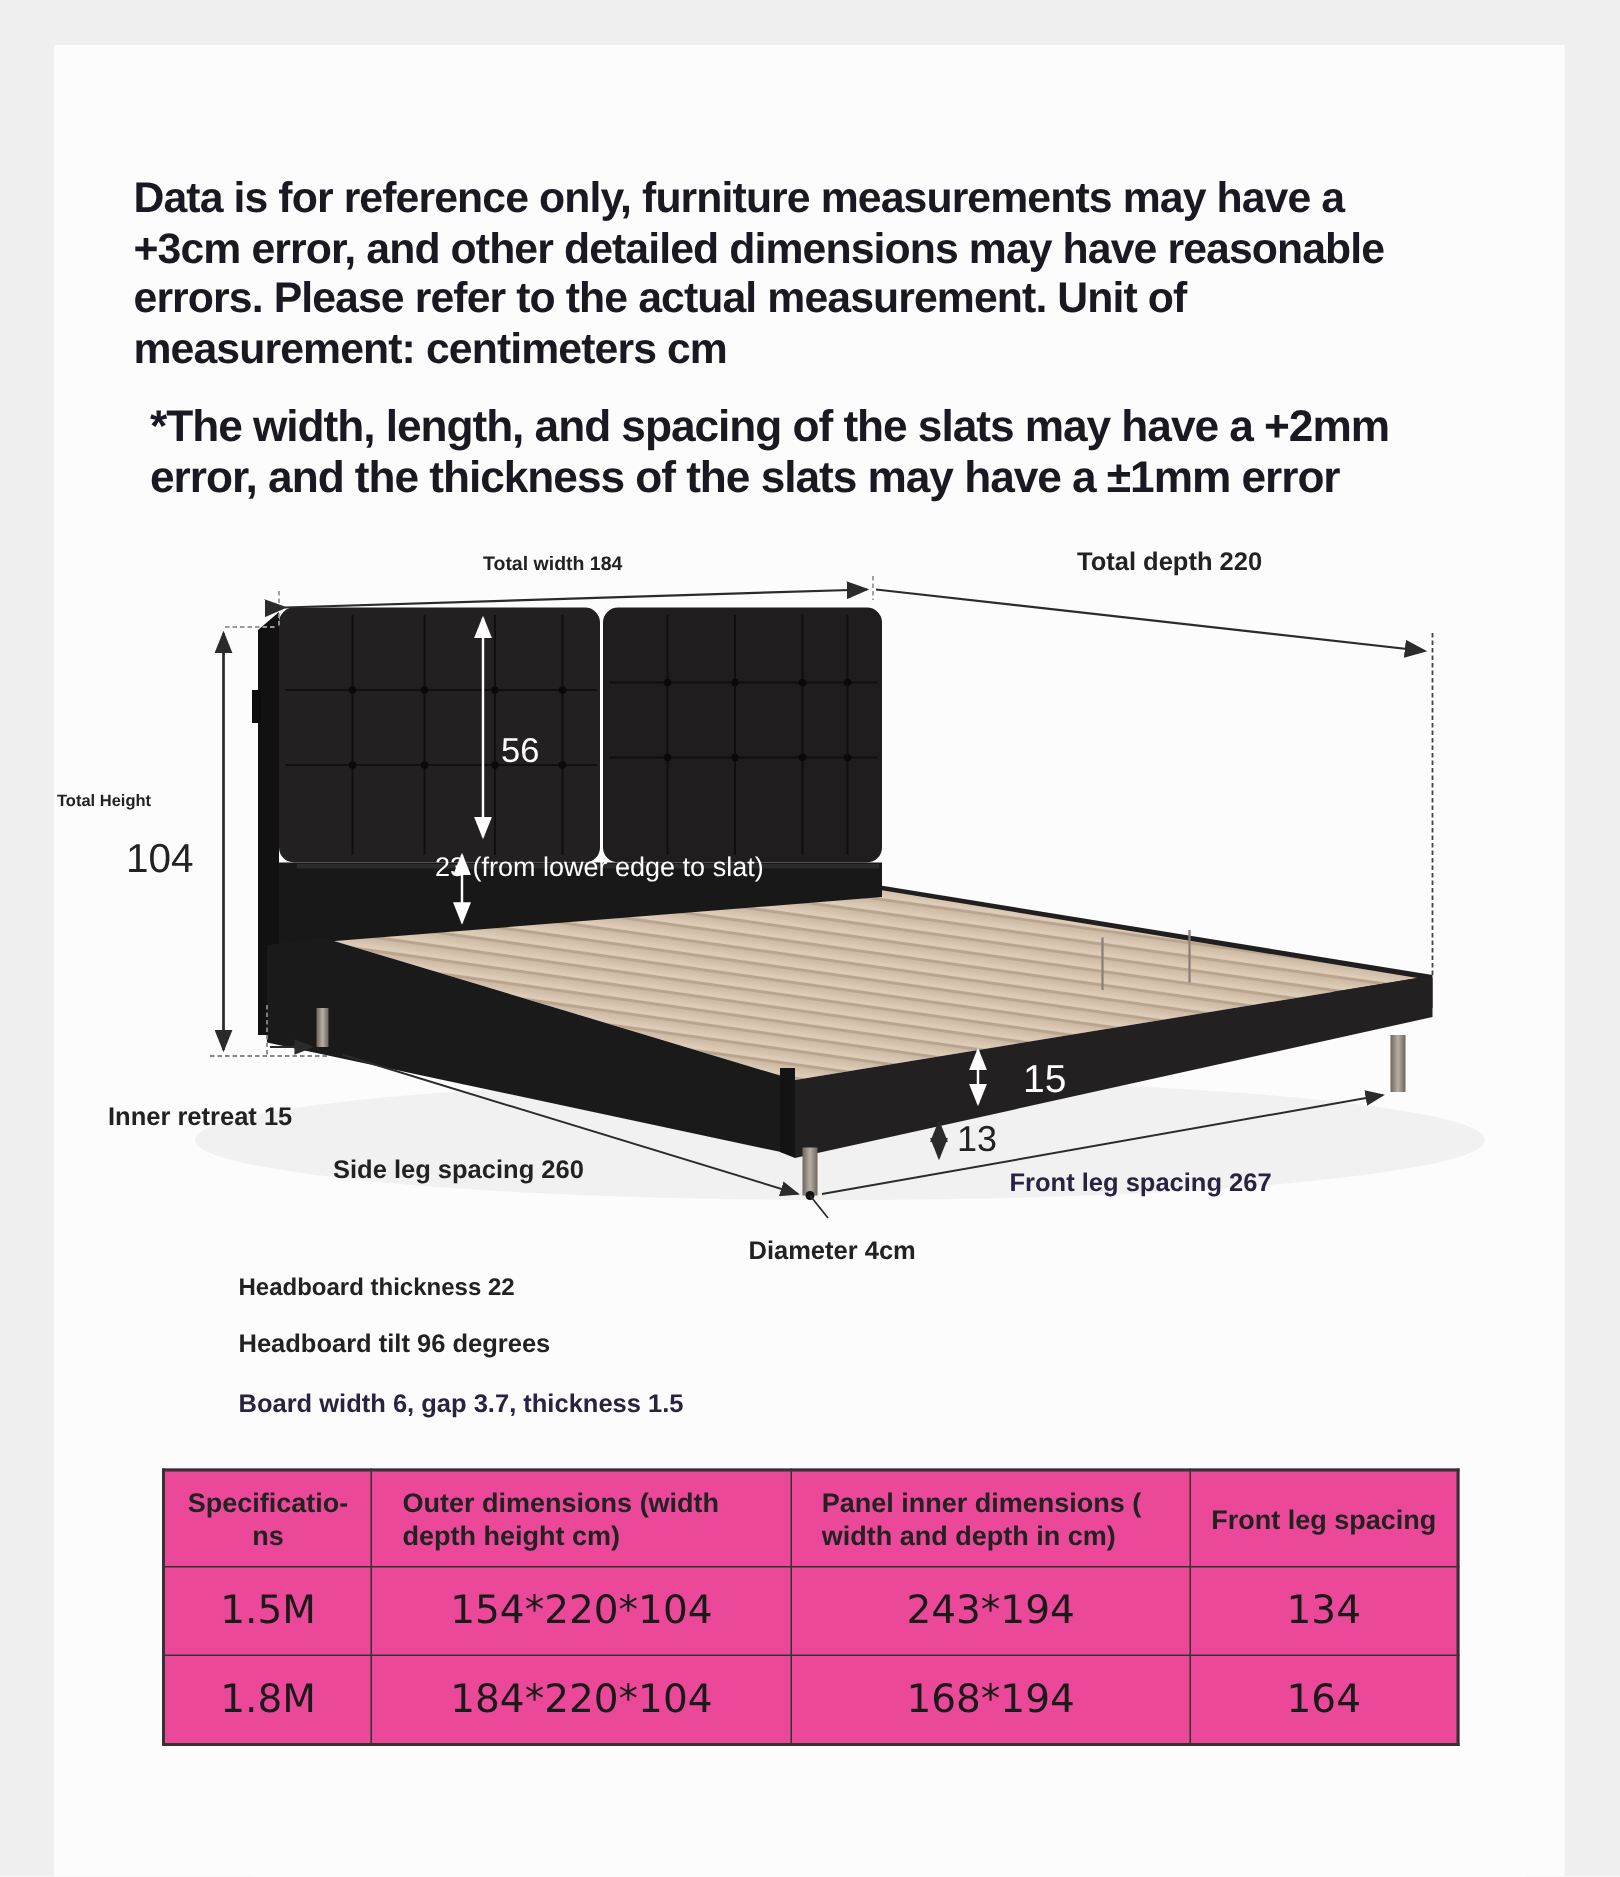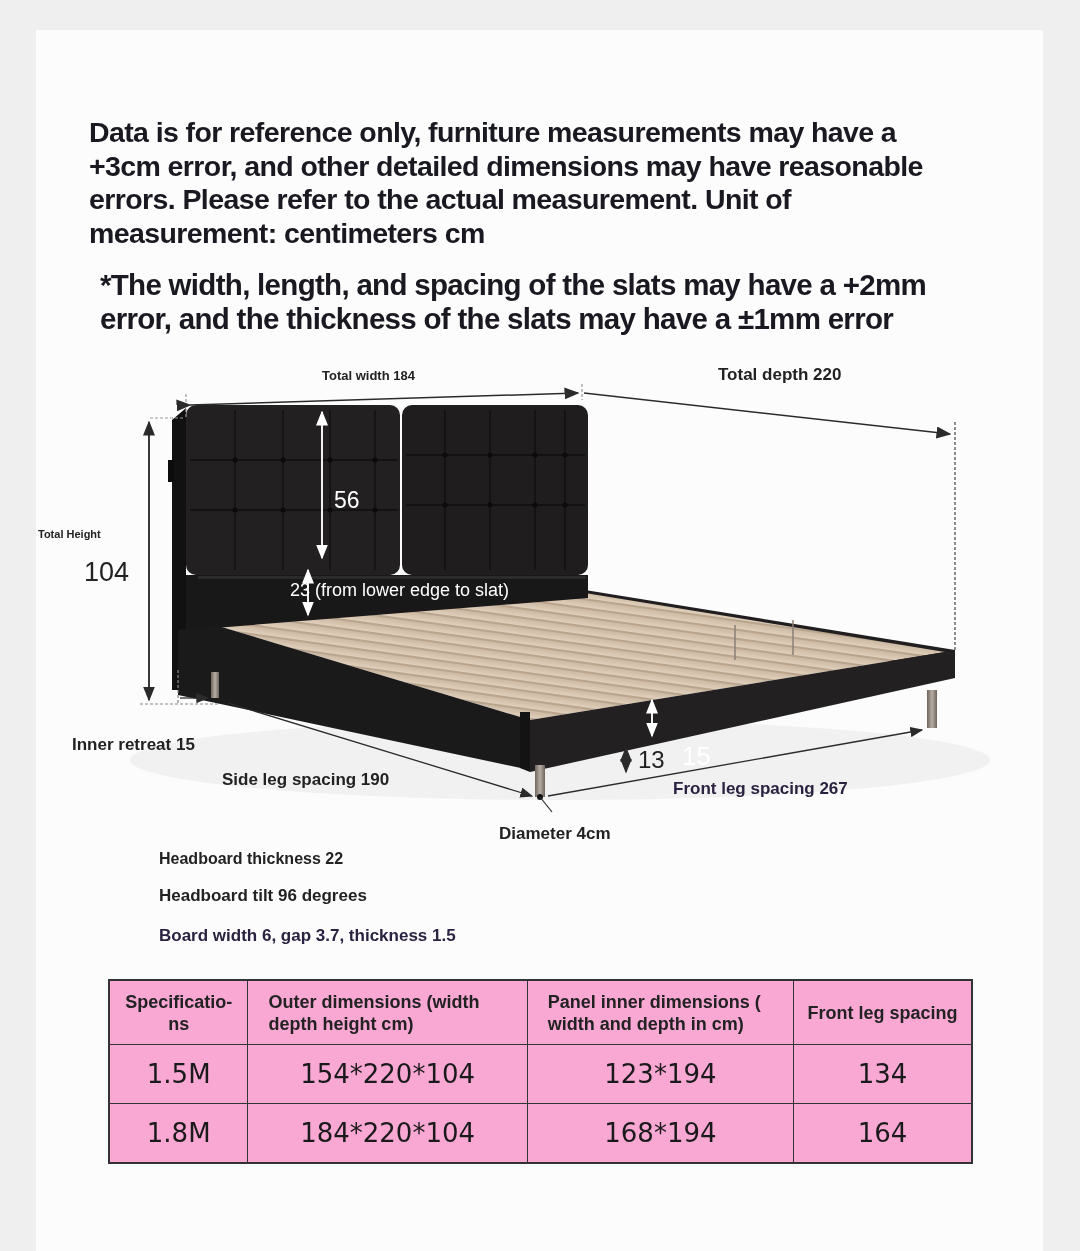--- a/index.html
+++ b/index.html
@@ -147,7 +147,7 @@
 <div class="lbl md" style="left:38px;top:528px;font-size:11px;">Total Height</div>
 <div class="lbl num" style="left:84px;top:557px;">104</div>
 <div class="lbl white num" style="left:334px;top:487px;font-size:23px;">56</div>
-<div class="lbl white" style="left:290px;top:580px;font-size:18px;">23 (from lower edge to slat)</div>
+<div class="lbl white" style="left:290px;top:568px;font-size:18px;">23 (from lower edge to slat)</div>
 <div class="lbl white num" style="left:682px;top:704px;font-size:26px;margin-top:37px;">15</div>
 <div class="lbl num" style="left:638px;top:746px;font-size:24px;">13</div>
 <div class="lbl md" style="left:72px;top:735px;">Inner retreat 15</div>

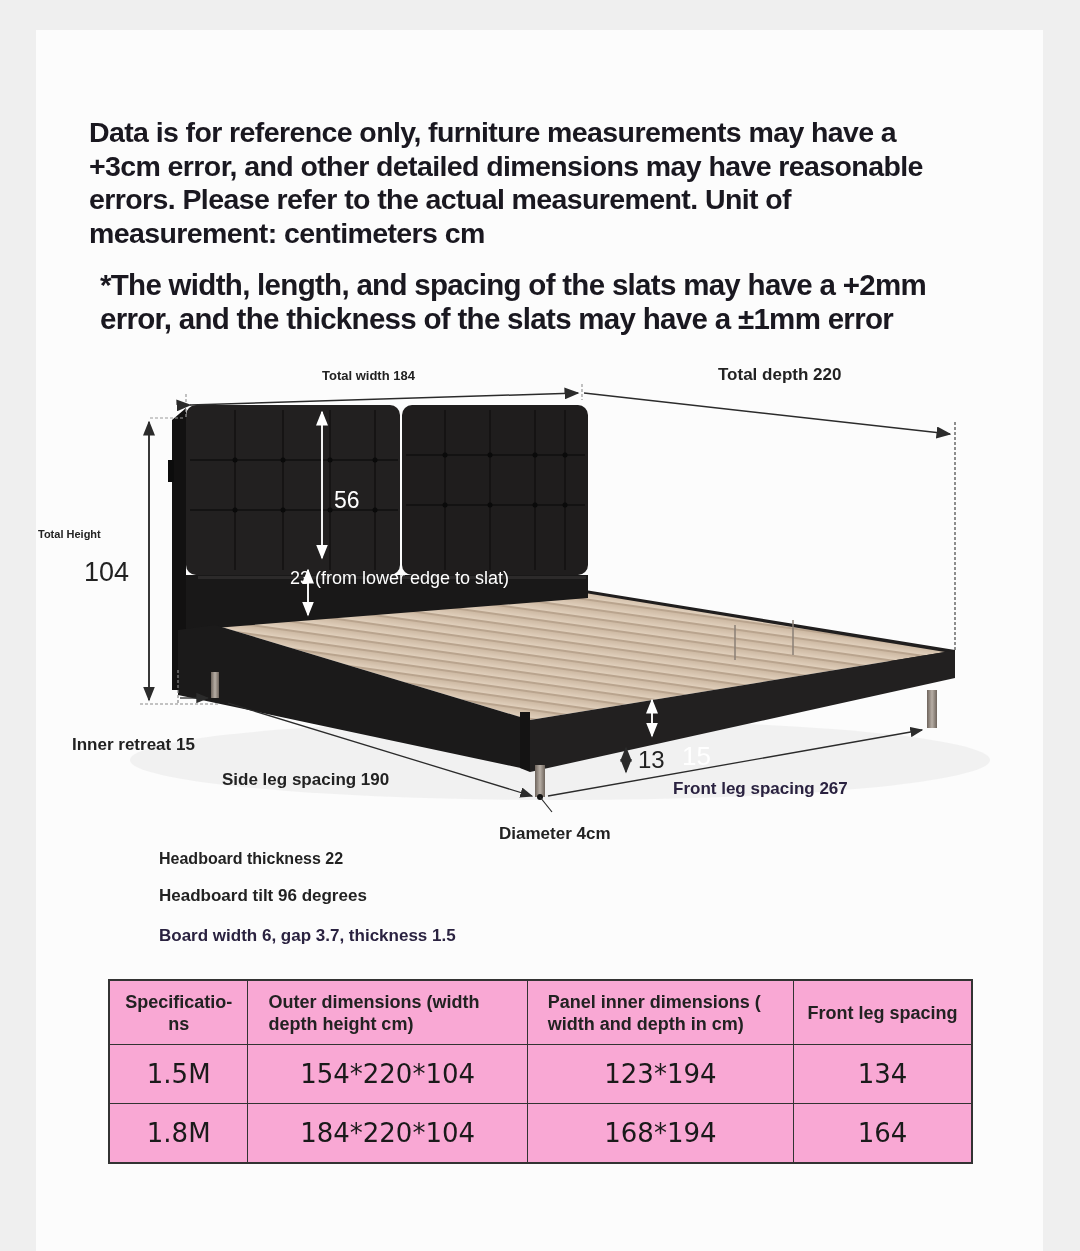--- a/index.html
+++ b/index.html
@@ -148,7 +148,7 @@
 <div class="lbl num" style="left:84px;top:557px;">104</div>
 <div class="lbl white num" style="left:334px;top:487px;font-size:23px;">56</div>
 <div class="lbl white" style="left:290px;top:568px;font-size:18px;">23 (from lower edge to slat)</div>
-<div class="lbl white num" style="left:682px;top:704px;font-size:26px;margin-top:37px;">15</div>
+<div class="lbl white num" style="left:682px;top:704px;font-size:26px;">15</div>
 <div class="lbl num" style="left:638px;top:746px;font-size:24px;">13</div>
 <div class="lbl md" style="left:72px;top:735px;">Inner retreat 15</div>
 <div class="lbl md" style="left:222px;top:770px;">Side leg spacing 190</div>

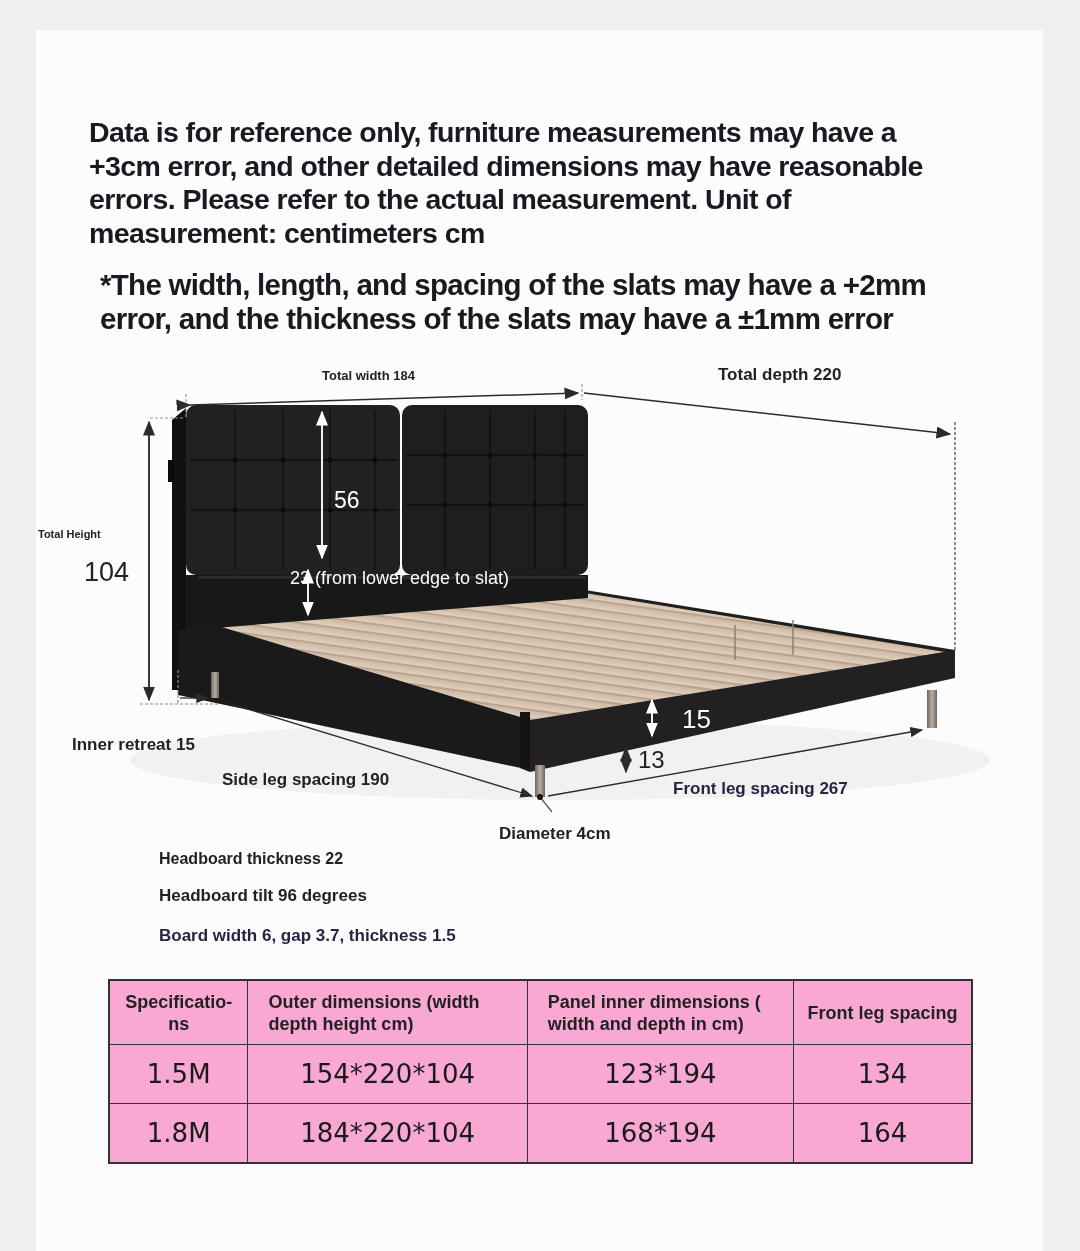--- a/index.html
+++ b/index.html
@@ -151,7 +151,7 @@
 <div class="lbl white num" style="left:682px;top:704px;font-size:26px;">15</div>
 <div class="lbl num" style="left:638px;top:746px;font-size:24px;">13</div>
 <div class="lbl md" style="left:72px;top:735px;">Inner retreat 15</div>
-<div class="lbl md" style="left:222px;top:770px;">Side leg spacing 190</div>
+<div class="lbl md" style="left:222px;top:770px;">Side leg spacing 260</div>
 <div class="lbl md purple" style="left:673px;top:779px;">Front leg spacing 267</div>
 <div class="lbl md" style="left:499px;top:824px;">Diameter 4cm</div>
 

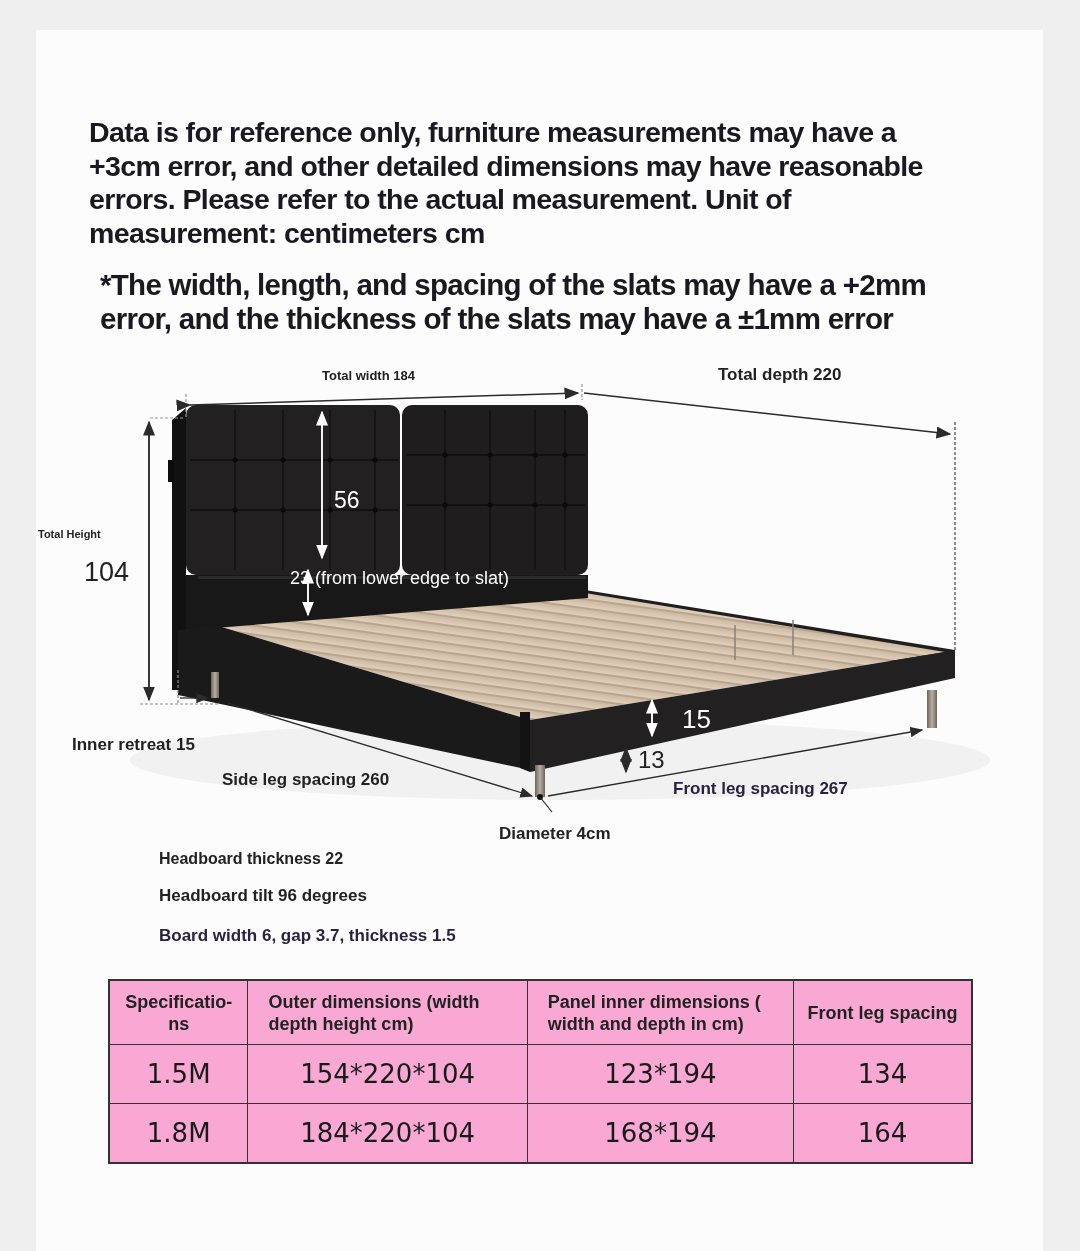--- a/index.html
+++ b/index.html
@@ -19,7 +19,7 @@
   svg.bed { position:absolute; left:0; top:0; }
   .specs { position:absolute; left:159px; font-size:17px; font-weight:bold; color:#222; white-space:nowrap; }
   table.spec { position:absolute; left:108px; top:979px; width:865px; border-collapse:collapse;
-               border:2px solid #333; background:#f9a8d4; }
+               border:2px solid #333; background:#ec4899; }
   table.spec th, table.spec td { border:1.5px solid #333; text-align:center; vertical-align:middle; }
   table.spec th { height:63px; font-size:18px; font-weight:bold; line-height:22px; color:#222; padding:0 6px; }
   table.spec th.left { text-align:left; padding-left:20px; }

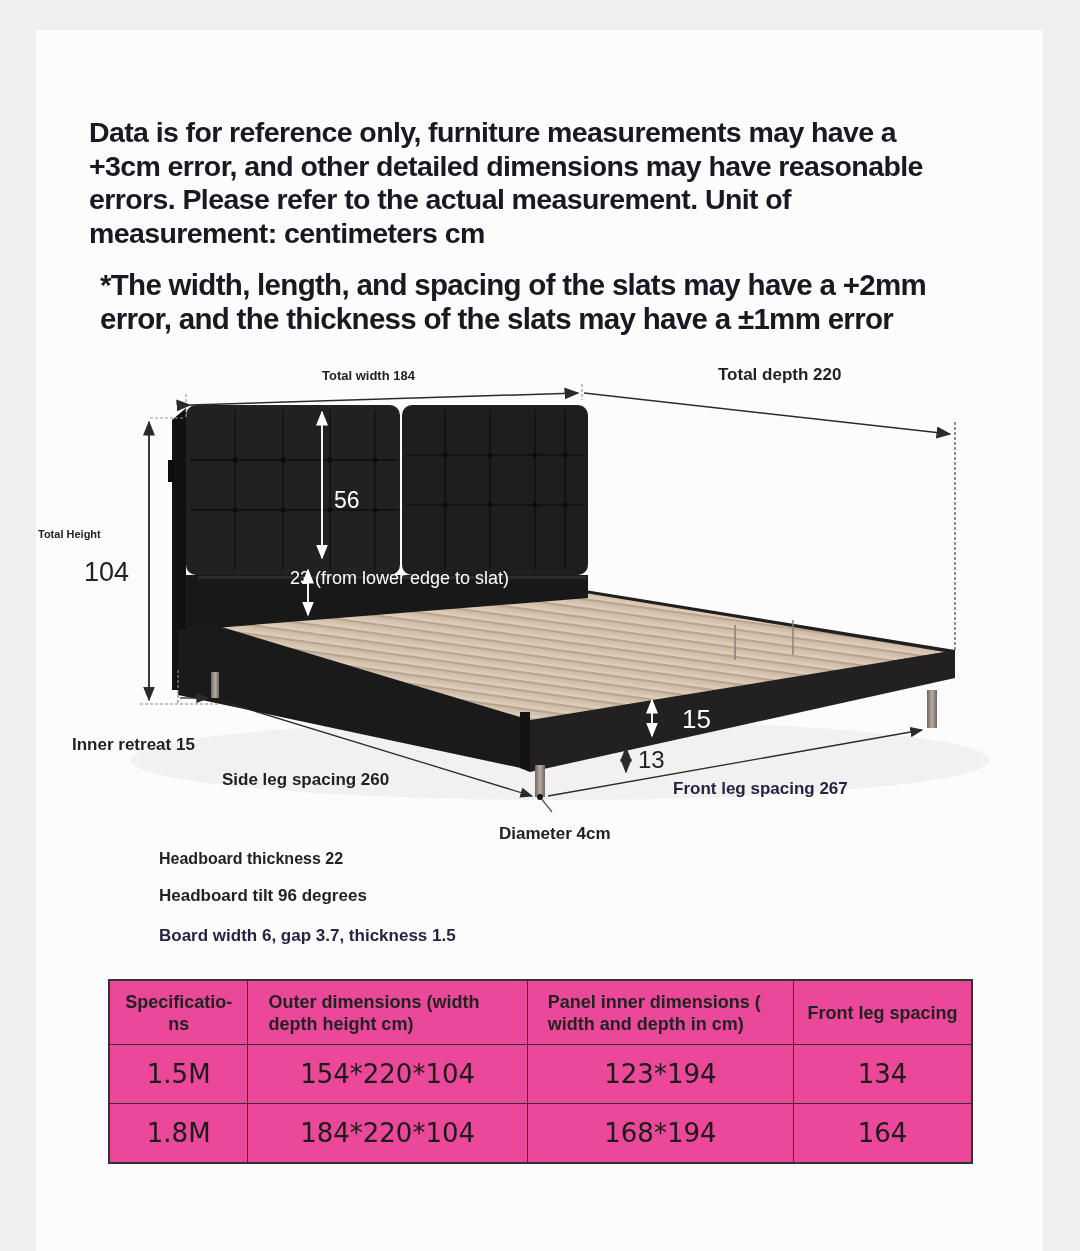--- a/index.html
+++ b/index.html
@@ -179,7 +179,7 @@
     <tr>
       <td>1.5M</td>
       <td>154*220*104</td>
-      <td>123*194</td>
+      <td>243*194</td>
       <td>134</td>
     </tr>
     <tr>

